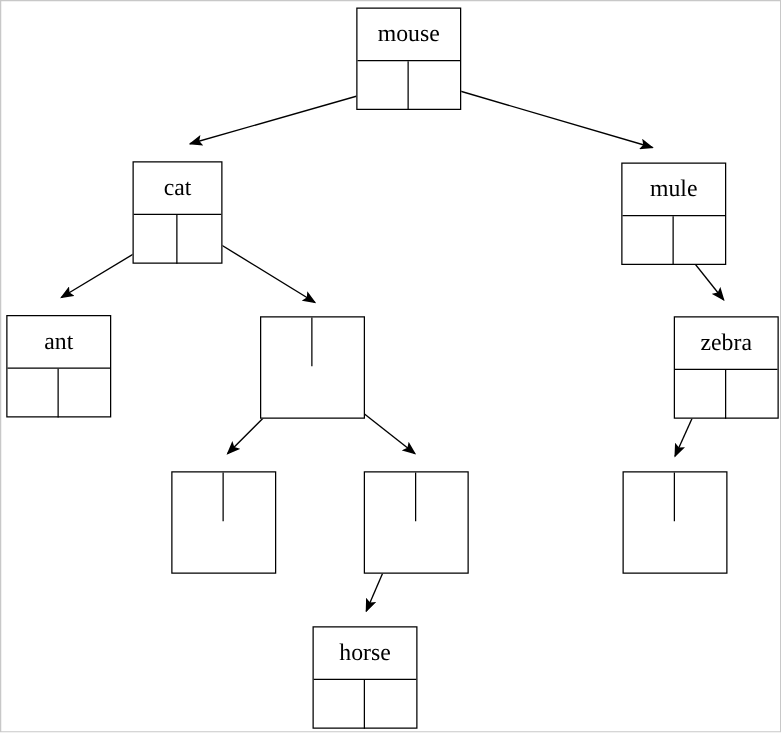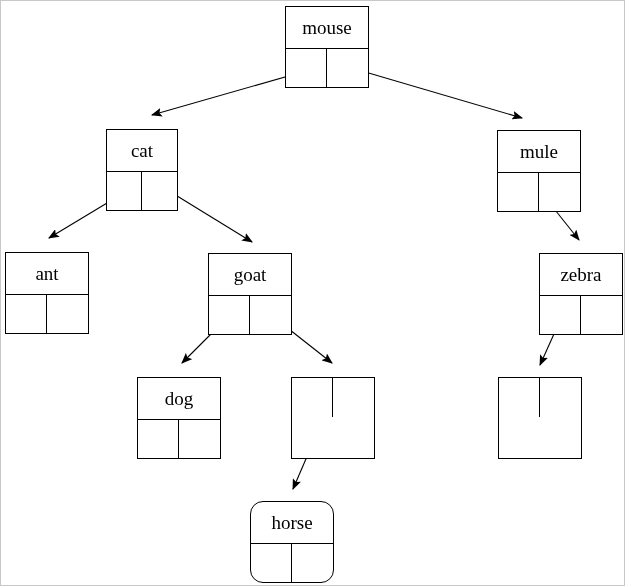--- a/index.html
+++ b/index.html
@@ -109,7 +109,6 @@
         </div>
       </div>
       <div class="node" style="left: 207px; top: 252px; width: 84px; height: 82px;">
-        <div class="node-label">goat</div>
         <div class="node-ptrs">
           <div class="ptr left"></div>
           <div class="ptr right"></div>

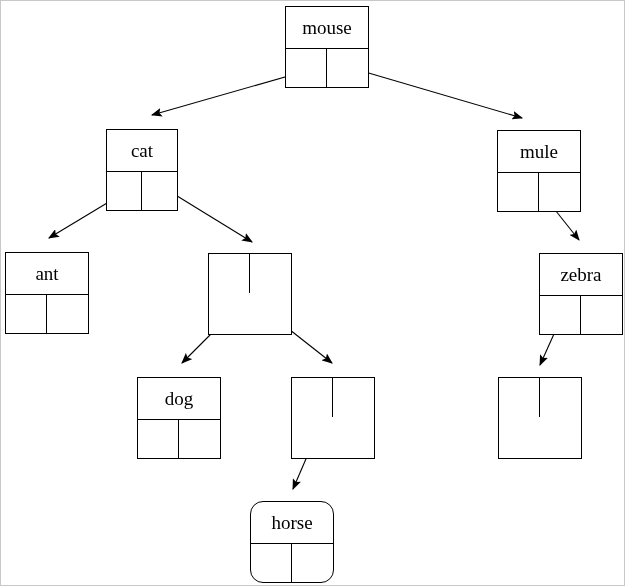--- a/index.html
+++ b/index.html
@@ -122,7 +122,6 @@
         </div>
       </div>
       <div class="node" style="left: 136px; top: 376px; width: 84px; height: 82px;">
-        <div class="node-label">dog</div>
         <div class="node-ptrs">
           <div class="ptr left"></div>
           <div class="ptr right"></div>

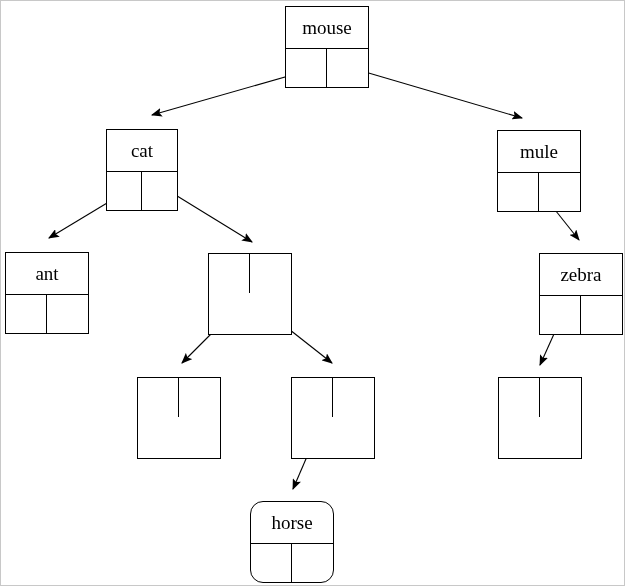--- a/index.html
+++ b/index.html
@@ -139,7 +139,7 @@
           <div class="ptr right"></div>
         </div>
       </div>
-      <div class="node" style="left: 249px; top: 500px; width: 84px; height: 82px; border-radius: 13px;">
+      <div class="node" style="left: 249px; top: 500px; width: 84px; height: 82px;">
         <div class="node-label">horse</div>
         <div class="node-ptrs">
           <div class="ptr left"></div>

